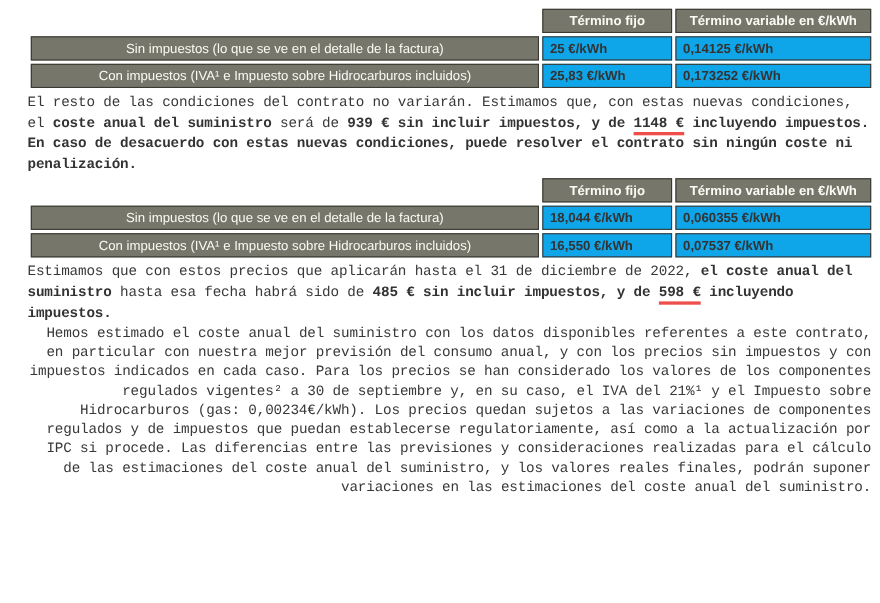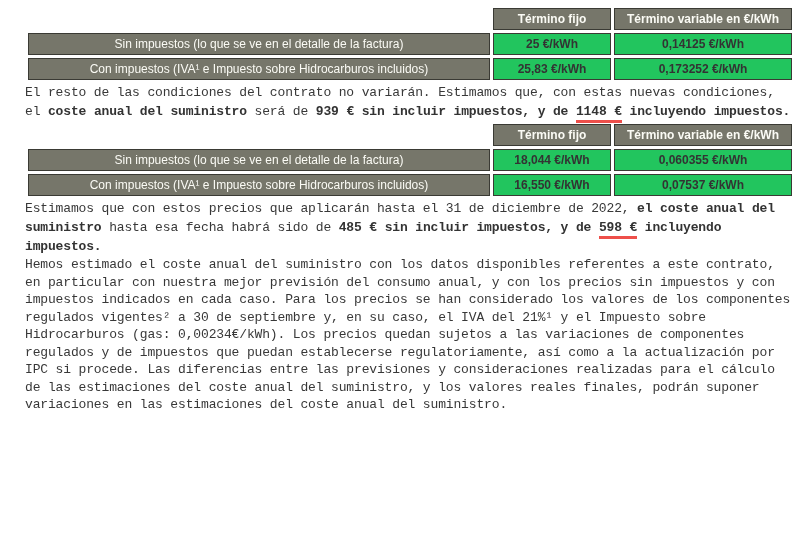--- a/index.html
+++ b/index.html
@@ -59,11 +59,10 @@
     padding-left: 9px;
   }
   td.val {
-    background: #22c55e;
+    background: #0ea5e9;
     border: 1.5px solid #3a3a34;
     color: #333333;
     font-weight: 700;
-    text-align: center;
   }
   
   p.para {

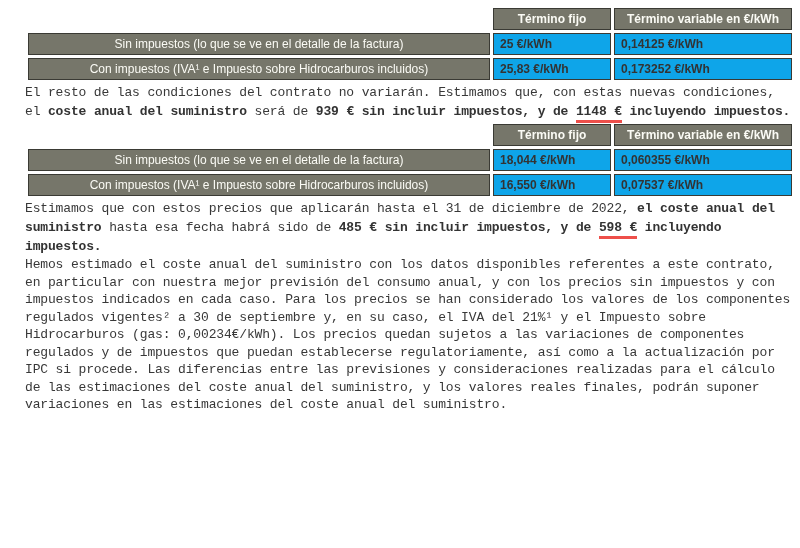--- a/index.html
+++ b/index.html
@@ -119,6 +119,7 @@
 
   <p class="para mt-p1"><span>El resto de las condiciones del contrato no variarán. Estimamos que, con estas nuevas condiciones, el </span><span class="b">coste anual del suministro</span><span> será de </span><span class="b">939 € sin incluir impuestos, y de </span><span class="b u-red">1148 €</span><span class="b"> incluyendo impuestos.</span></p>
 
+  <p class="para mt-p2"><span class="b">En caso de desacuerdo con estas nuevas condiciones, puede resolver el contrato sin ningún coste ni penalización.</span></p>
 
 
   <table class="price-table mt-t2">

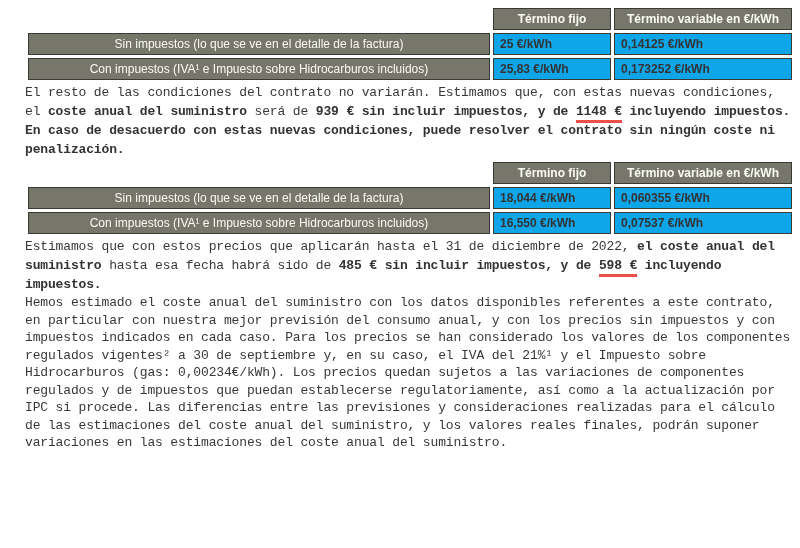--- a/index.html
+++ b/index.html
@@ -85,7 +85,7 @@
   .mt-t2 { margin-top: 27px; }
   .mt-p4 { margin-top: 18px; }
   .mt-p5 { margin-top: 14px; }
-  p.tight { line-height: 17.5px; }
+  p.tight { line-height: 17.5px; text-align: right; }
 </style>
 </head>
 <body>

